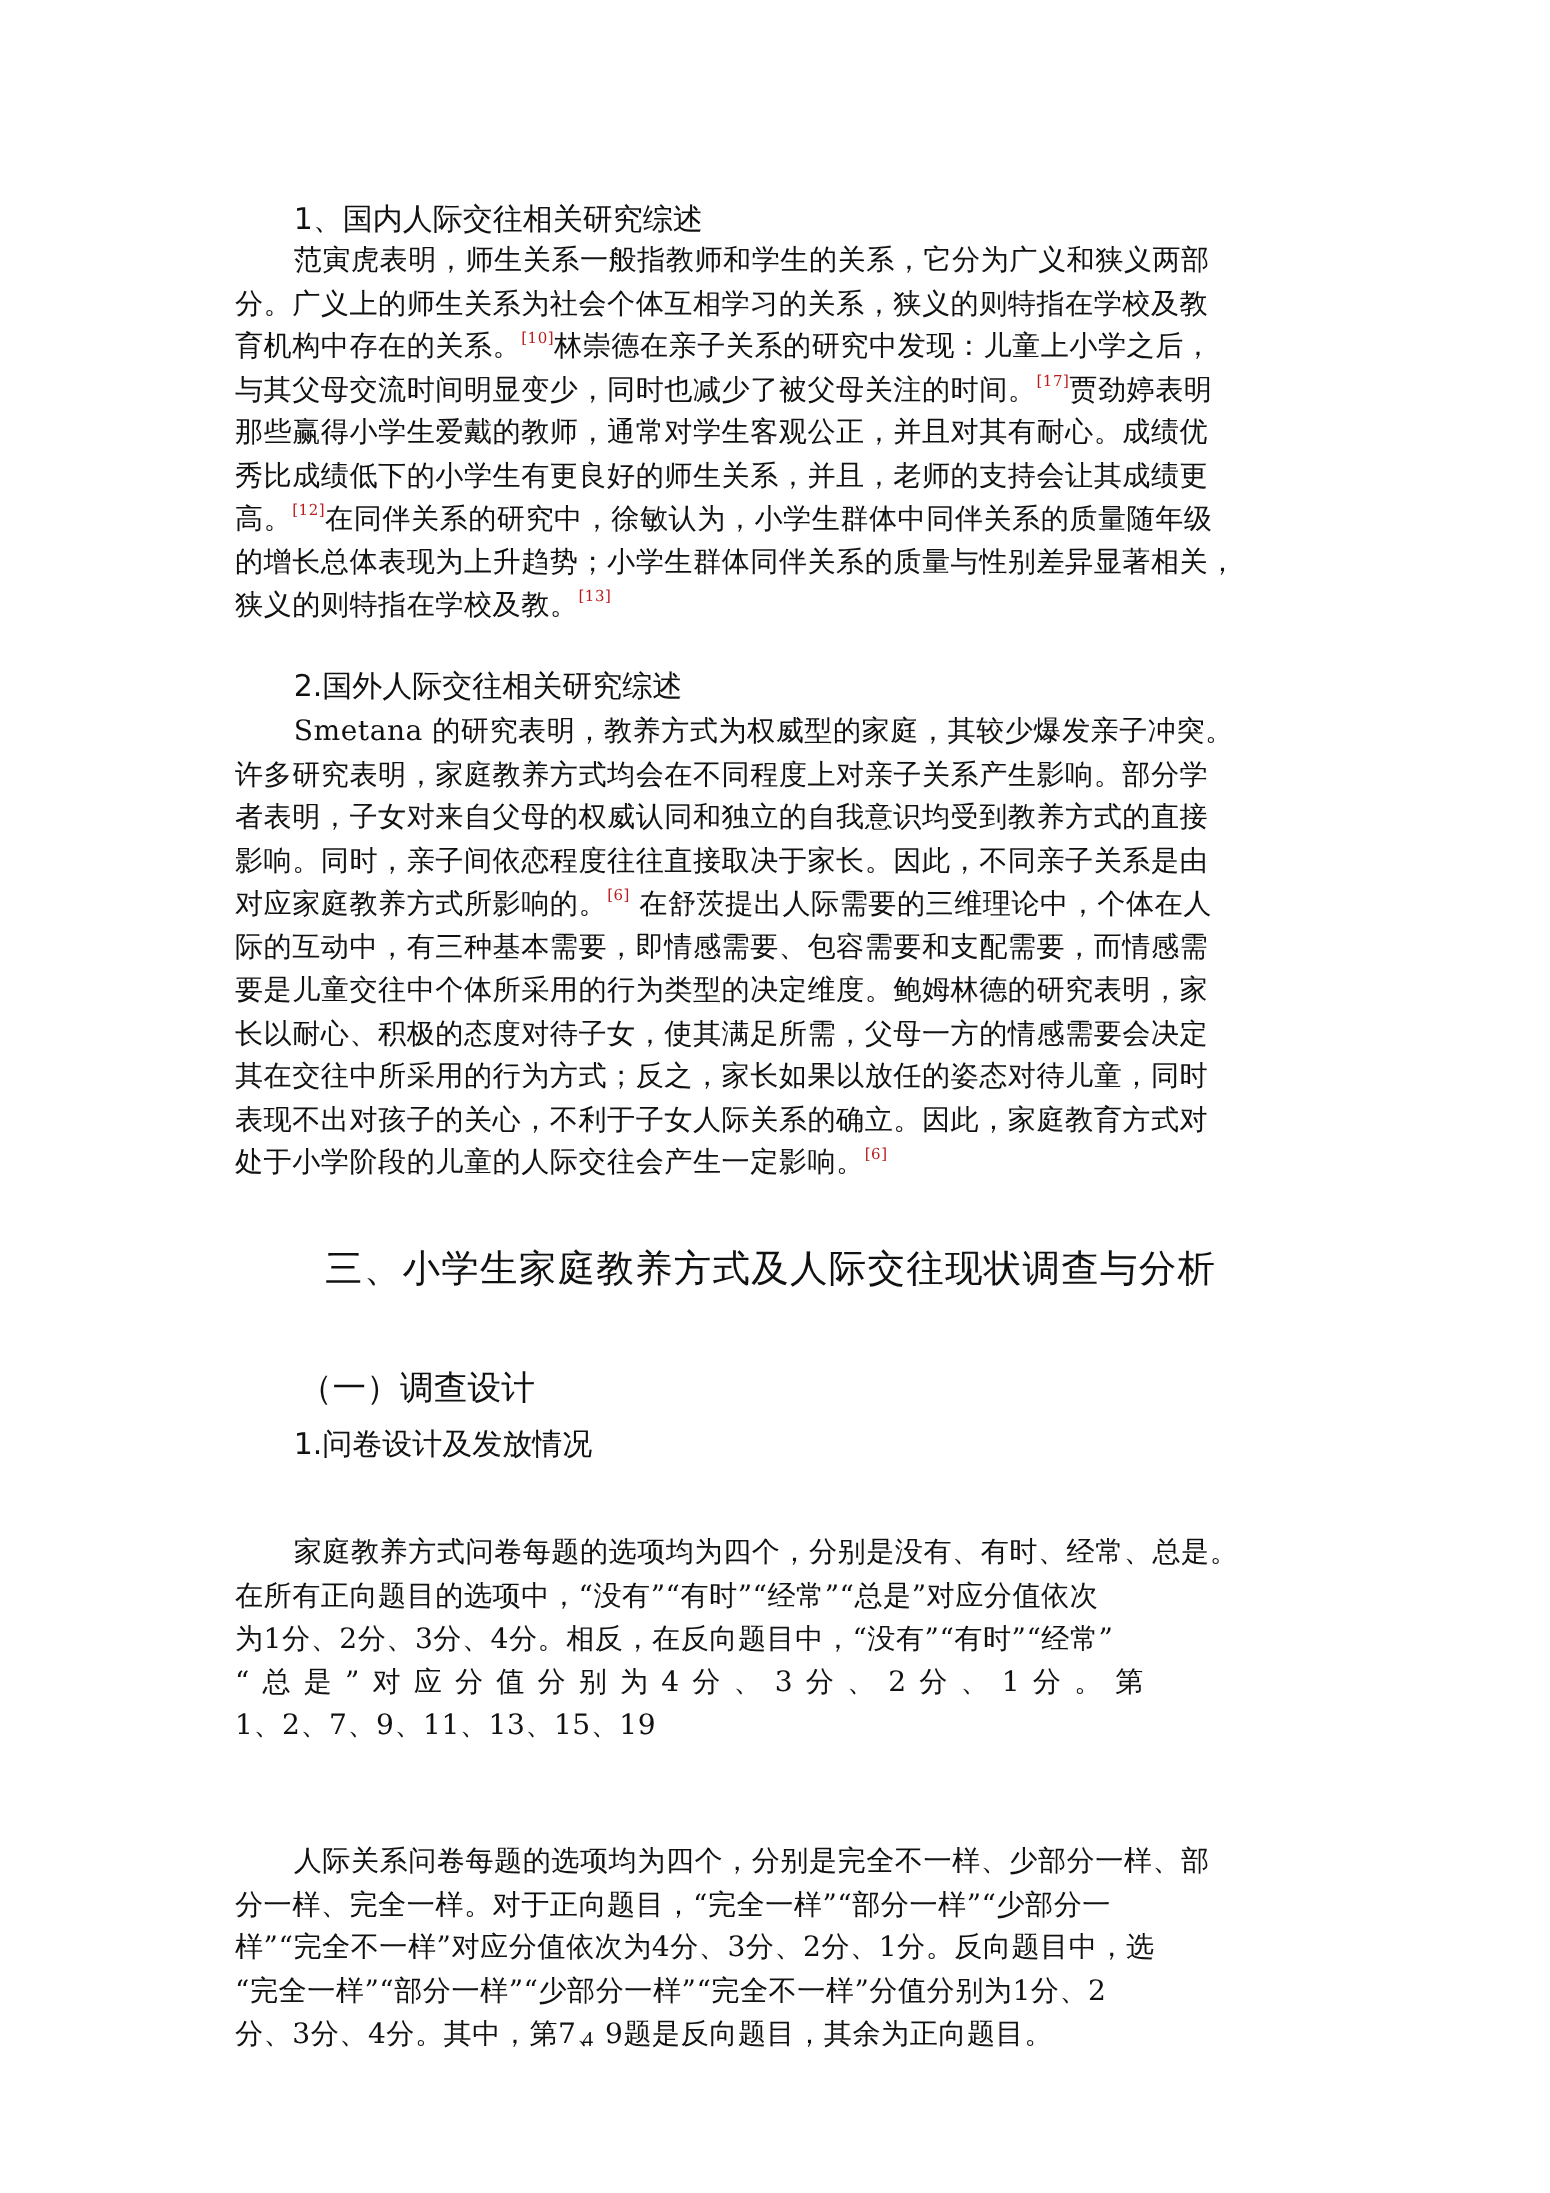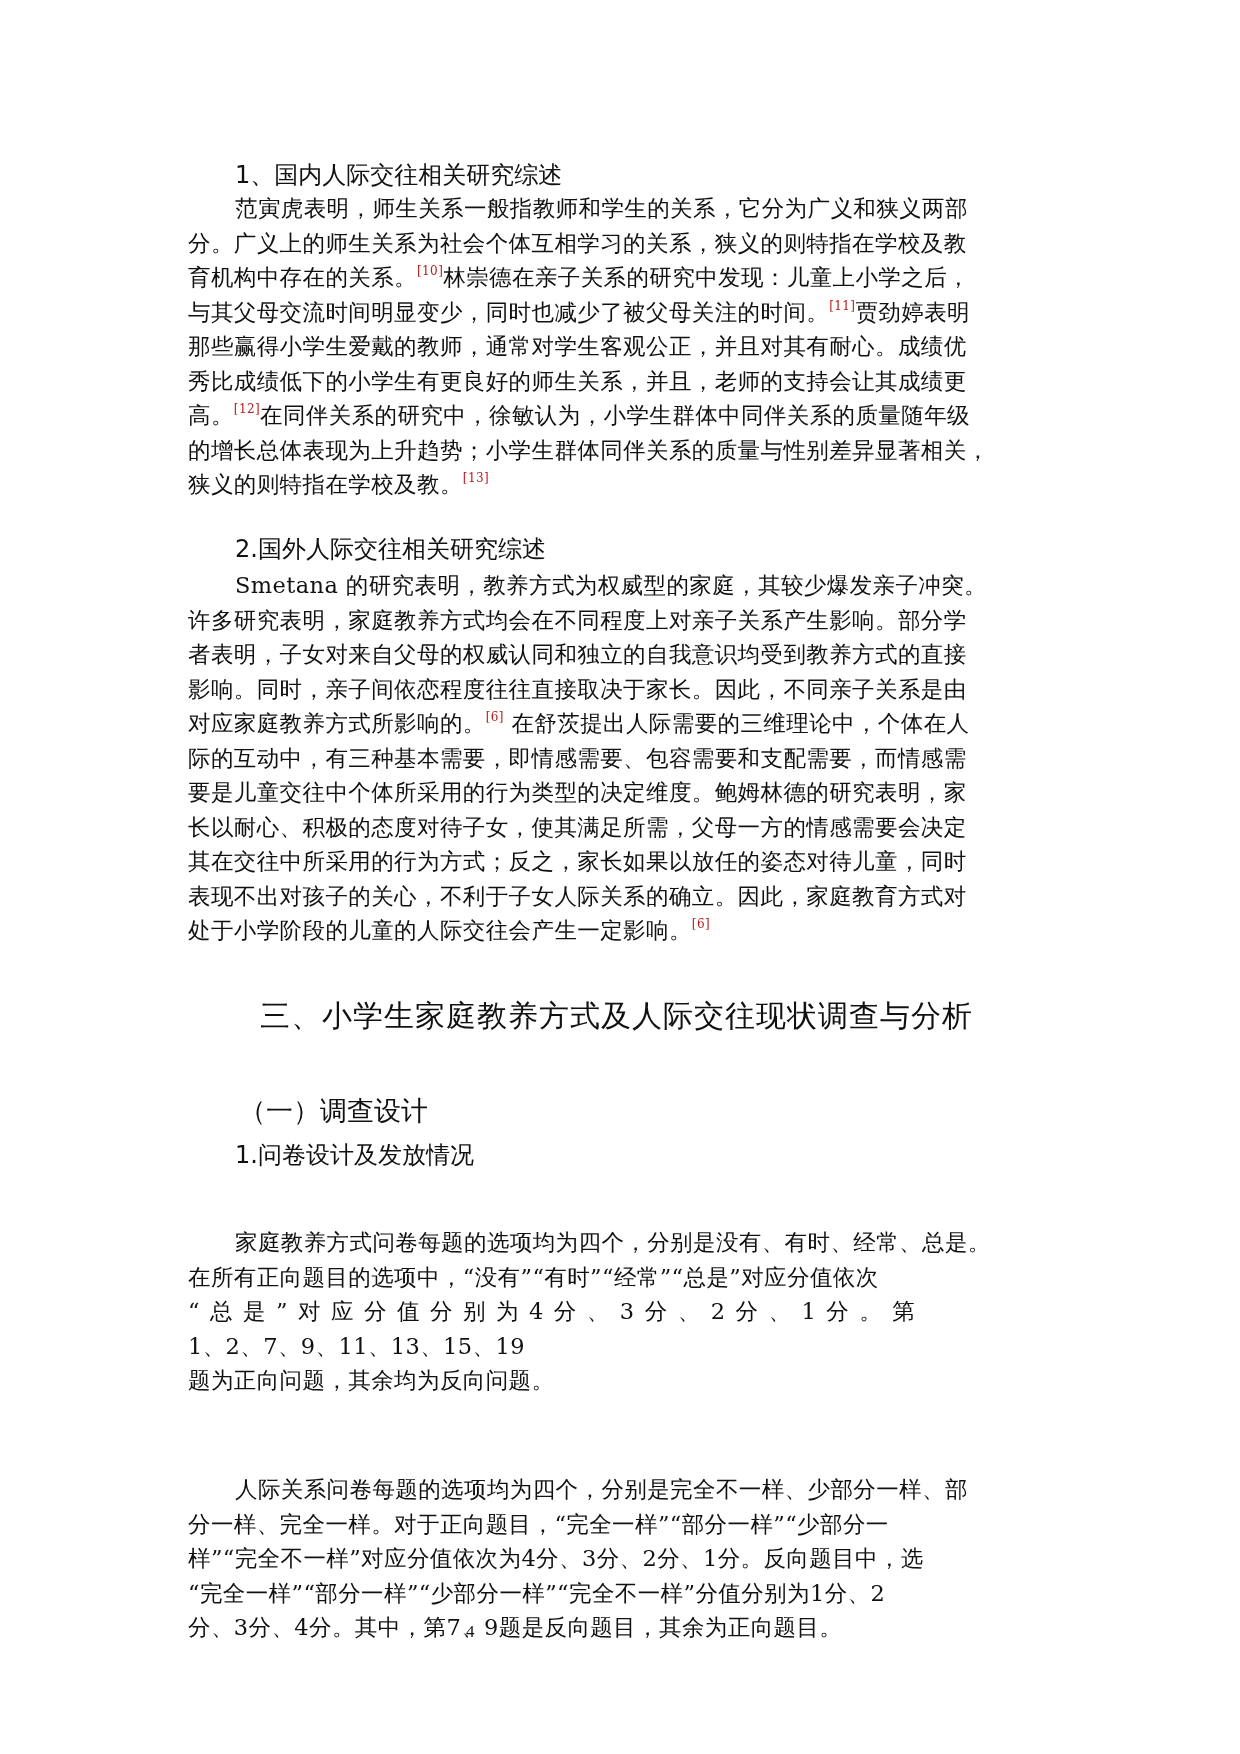--- a/index.html
+++ b/index.html
@@ -52,7 +52,7 @@
       <span class="line first">范寅虎表明，师生关系一般指教师和学生的关系，它分为广义和狭义两部</span>
       <span class="line">分。广义上的师生关系为社会个体互相学习的关系，狭义的则特指在学校及教</span>
       <span class="line"><span>育机构中存在的关系。</span><sup class="ref">[10]</sup><span>林崇德在亲子关系的研究中发现：儿童上小学之后，</span></span>
-      <span class="line"><span>与其父母交流时间明显变少，同时也减少了被父母关注的时间。</span><sup class="ref">[11]</sup><span>贾劲婷表明</span></span>
+      <span class="line"><span>与其父母交流时间明显变少，同时也减少了被父母关注的时间。</span><sup class="ref">[17]</sup><span>贾劲婷表明</span></span>
       <span class="line">那些赢得小学生爱戴的教师，通常对学生客观公正，并且对其有耐心。成绩优</span>
       <span class="line">秀比成绩低下的小学生有更良好的师生关系，并且，老师的支持会让其成绩更</span>
       <span class="line"><span>高。</span><sup class="ref">[12]</sup><span>在同伴关系的研究中，徐敏认为，小学生群体中同伴关系的质量随年级</span></span>

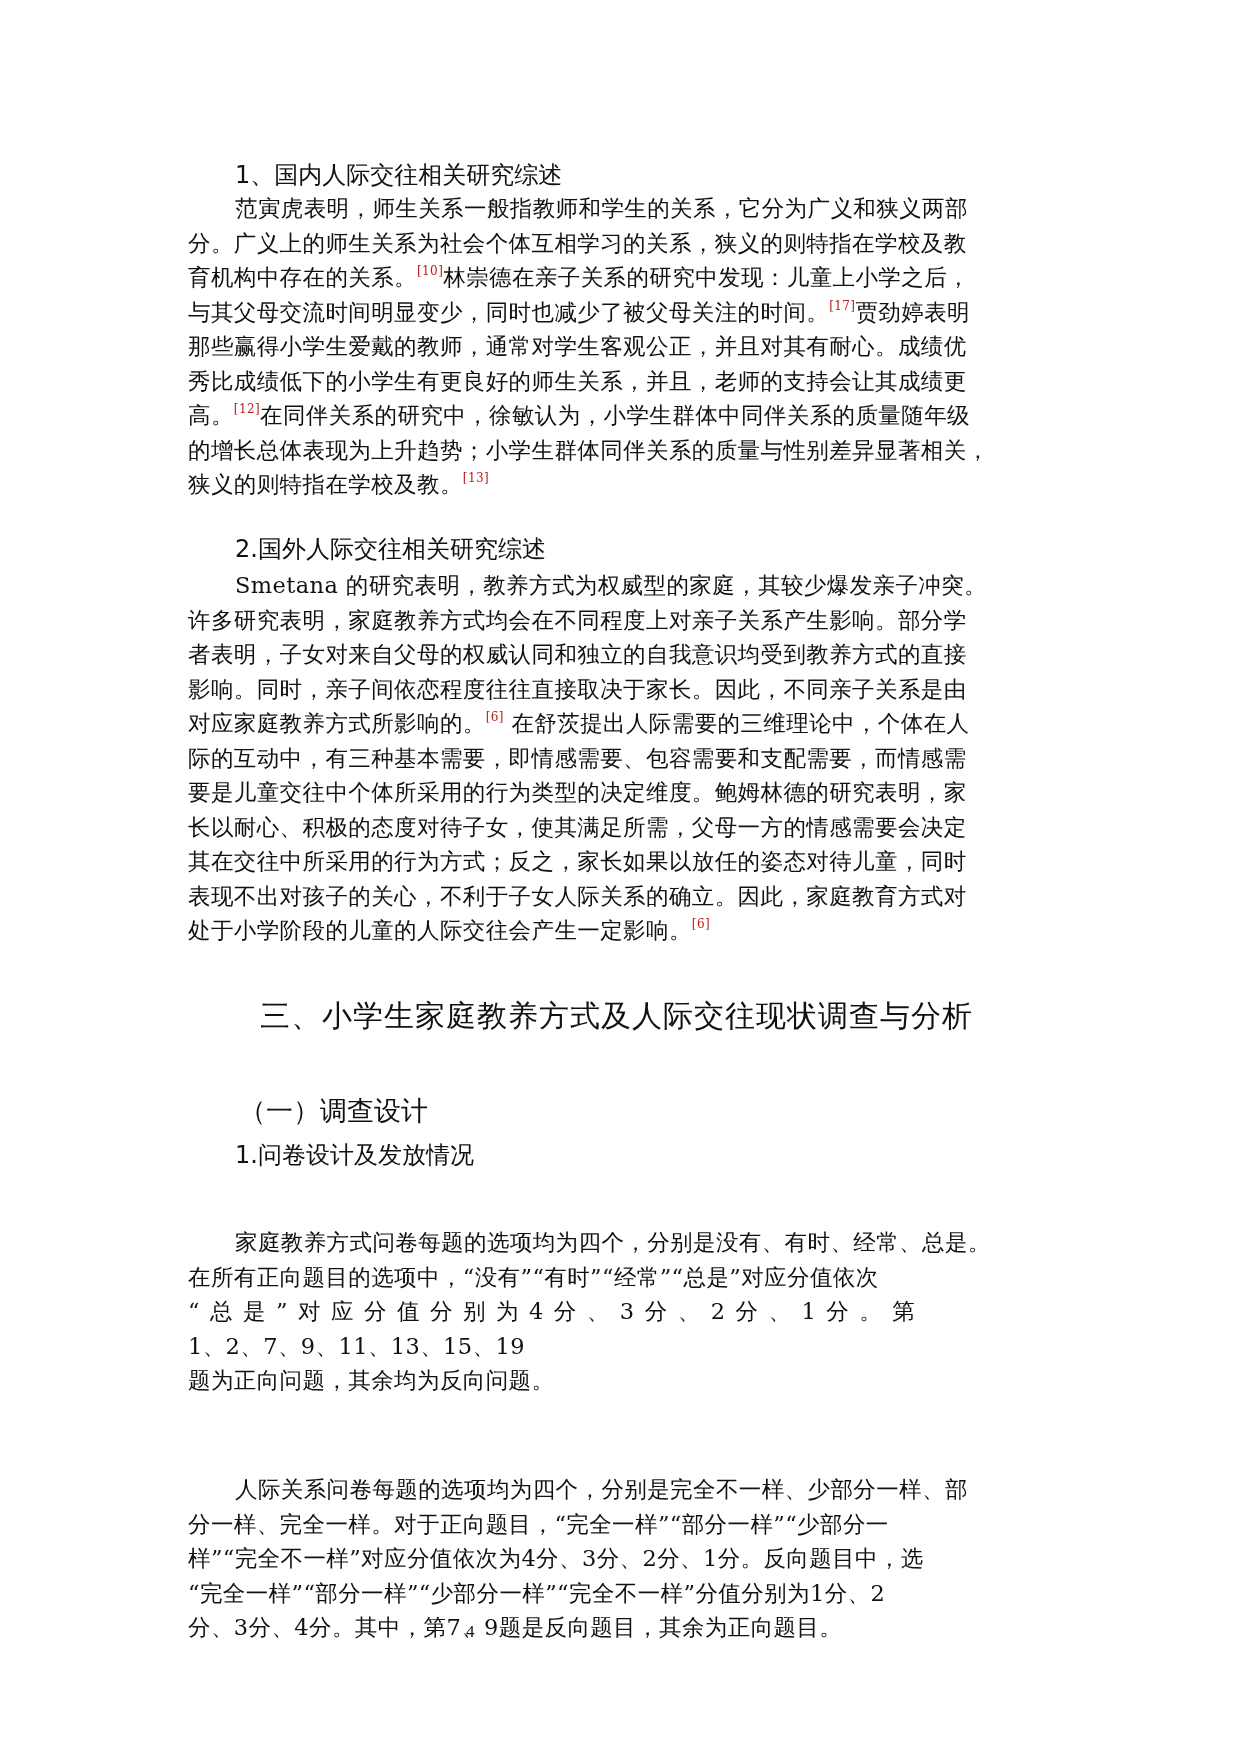--- a/index.html
+++ b/index.html
@@ -85,6 +85,7 @@
     <div class="para" style="top:1225px;">
       <span class="line first">家庭教养方式问卷每题的选项均为四个，分别是没有、有时、经常、总是。</span>
       <span class="line">在所有正向题目的选项中，“没有”“有时”“经常”“总是”对应分值依次</span>
+      <span class="line">为1分、2分、3分、4分。相反，在反向题目中，“没有”“有时”“经常”</span>
       <span class="line spaced">“总是”对应分值分别为4分、3分、2分、1分。第</span>
       <span class="line">1、2、7、9、11、13、15、19</span>
       <span class="line">题为正向问题，其余均为反向问题。</span>

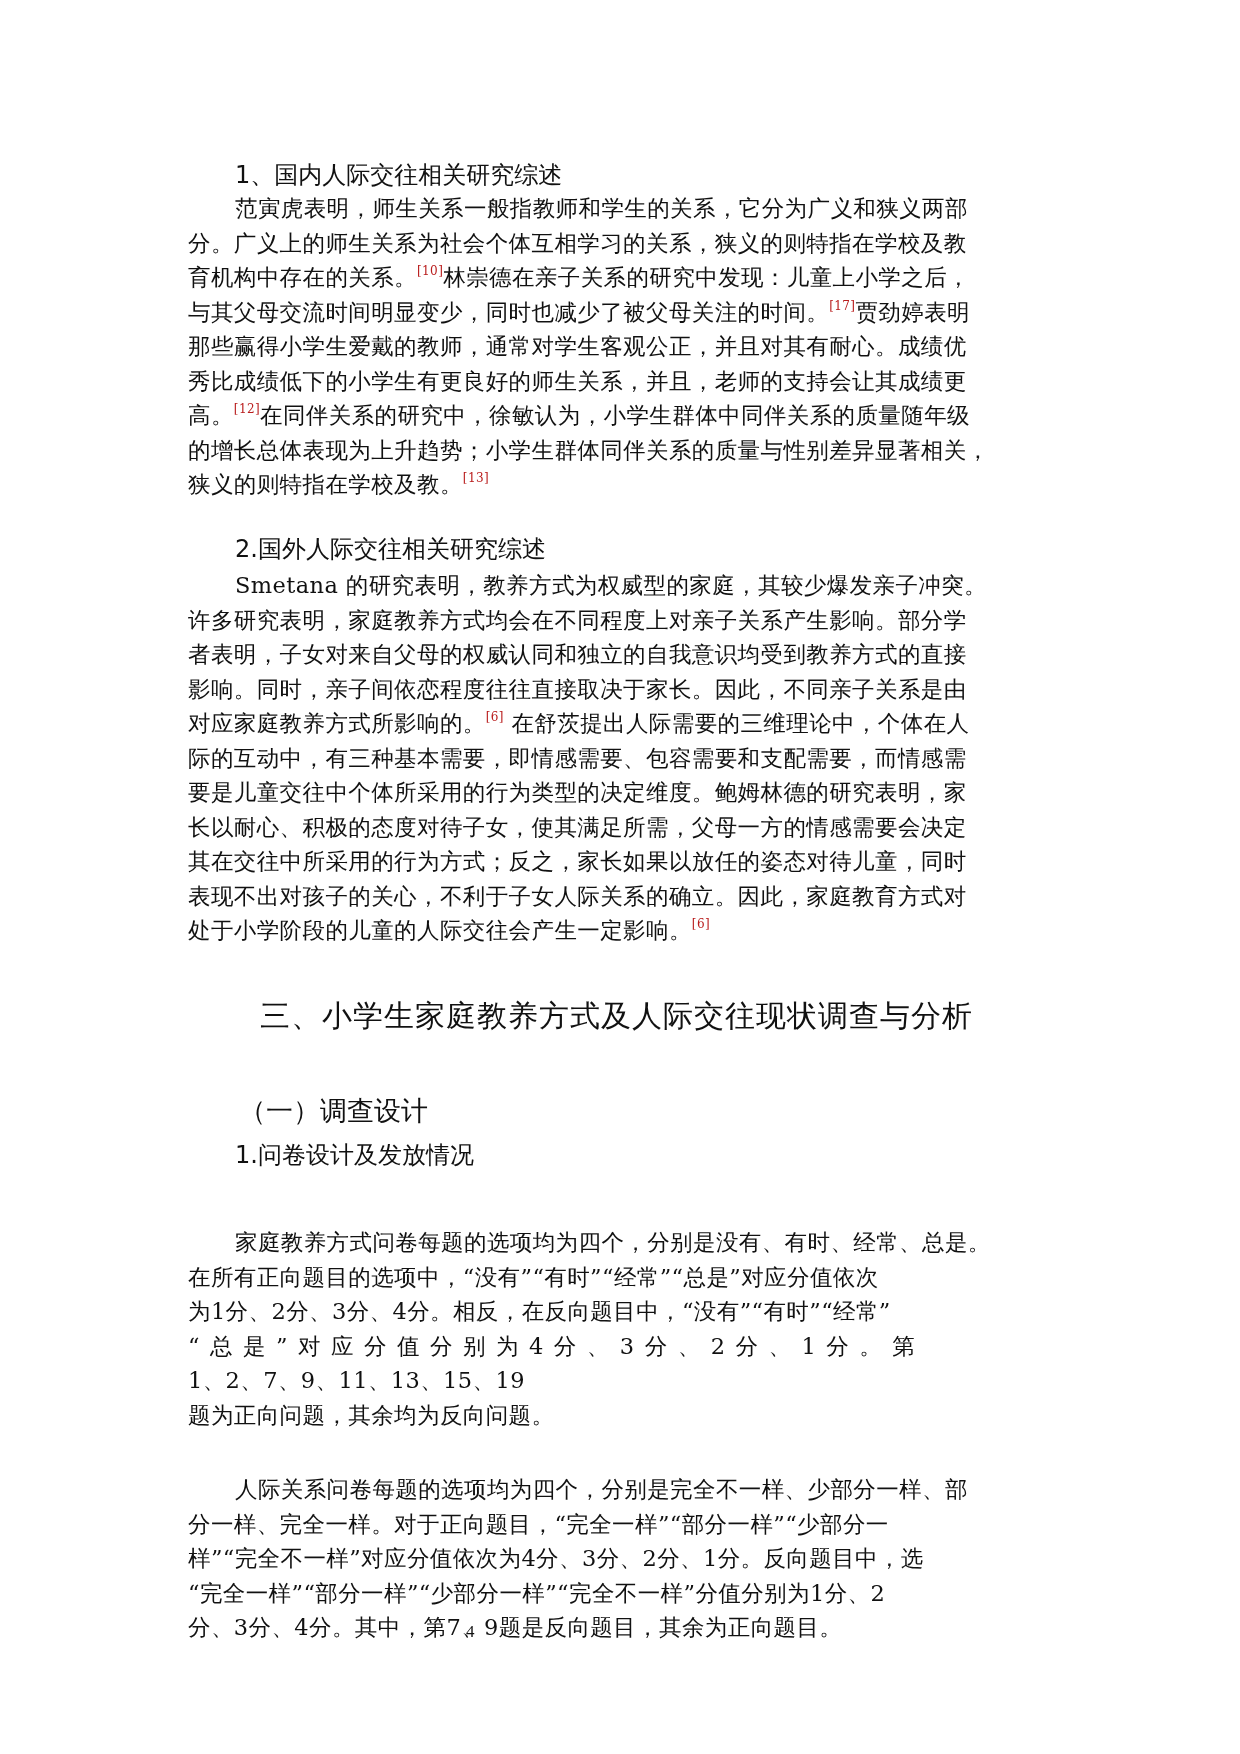--- a/index.html
+++ b/index.html
@@ -88,7 +88,6 @@
       <span class="line">为1分、2分、3分、4分。相反，在反向题目中，“没有”“有时”“经常”</span>
       <span class="line spaced">“总是”对应分值分别为4分、3分、2分、1分。第</span>
       <span class="line">1、2、7、9、11、13、15、19</span>
-      <span class="line">题为正向问题，其余均为反向问题。</span>
     </div>
 
     <div class="para" style="top:1472px;">

